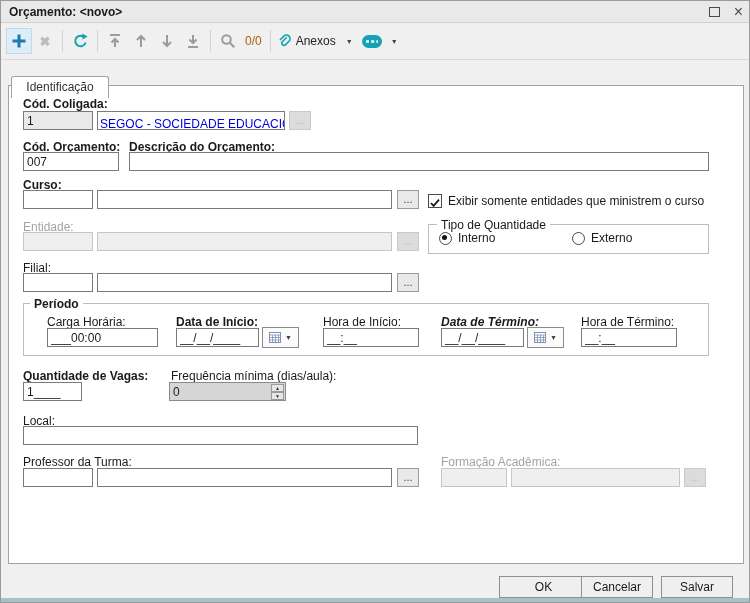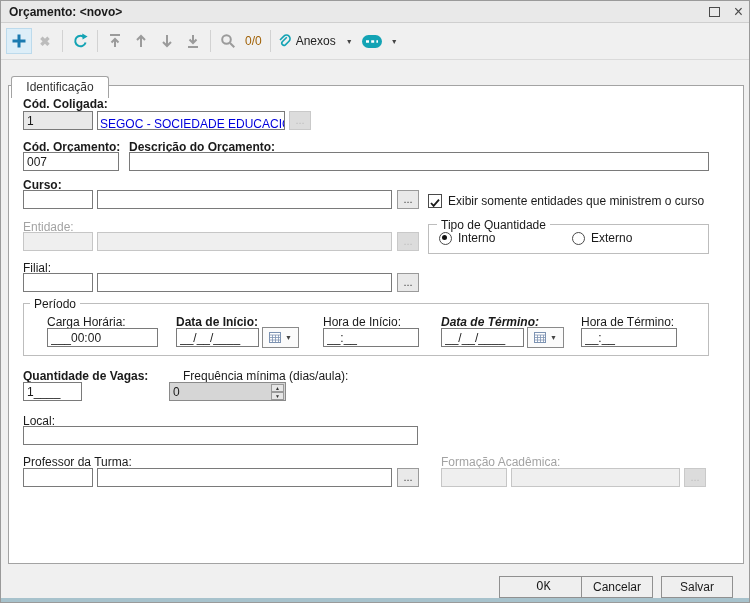--- a/index.html
+++ b/index.html
@@ -171,7 +171,7 @@
   <button class="dots" style="left:396px;top:272px;">...</button>
 
   <div class="group" style="left:22px;top:302px;width:686px;height:53px;"></div>
-  <span class="glabel" style="left:29px;top:296px;">Período</span>
+  <span class="glabel" style="left:29px;top:296px;font-weight:bold;">Período</span>
   <span class="lbl" style="left:46px;top:314px;">Carga Horária:</span>
   <input class="inp" style="left: 46px; top: 327px; width: 111px;" value="___00:00">
   <span class="lbl b" style="left:175px;top:314px;">Data de Início:</span>

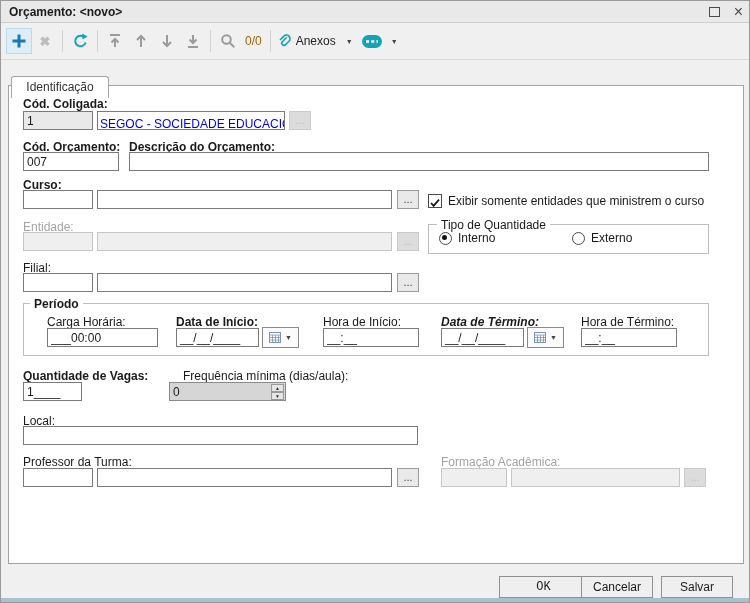--- a/index.html
+++ b/index.html
@@ -199,7 +199,7 @@
 
   <span class="lbl b" style="left:22px;top:368px;">Quantidade de Vagas:</span>
   <input class="inp" style="left: 22px; top: 381px; width: 59px;" value="1____">
-  <span class="lbl" style="left:170px;top:368px;margin-left:12px;">Frequência mínima (dias/aula):</span>
+  <span class="lbl" style="left:170px;top:368px;">Frequência mínima (dias/aula):</span>
   <div class="spinner">
     <span class="spin-val">0</span>
     <span class="spin-btns">

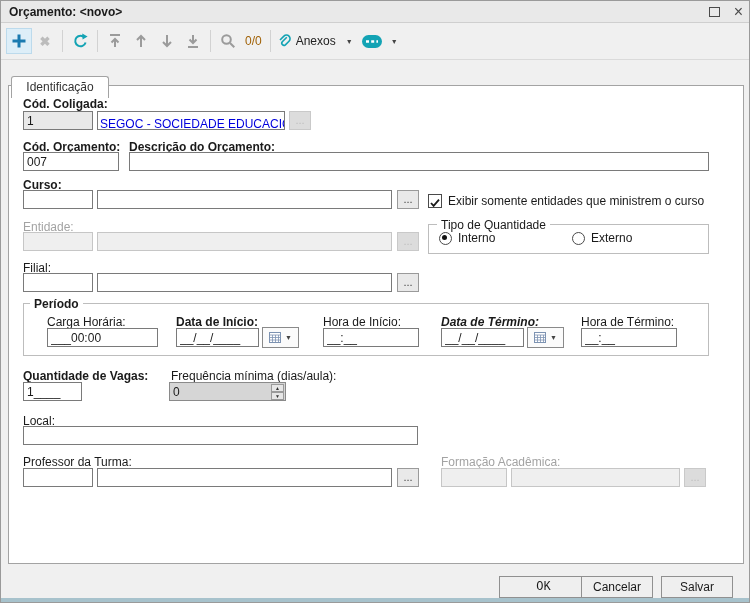--- a/index.html
+++ b/index.html
@@ -221,7 +221,7 @@
   <input class="inp off" style="left: 510px; top: 467px; width: 169px;" disabled="">
   <button class="dots off" style="left:683px;top:467px;">...</button>
 
-  <button class="btn" style="left:498px;top:575px;width:89px;font-family:Liberation Mono, monospace;">OK</button>
+  <button class="btn" style="left:498px;top:575px;width:89px;">OK</button>
   <button class="btn" style="left:580px;top:575px;width:72px;">Cancelar</button>
   <button class="btn" style="left:660px;top:575px;width:72px;">Salvar</button>
 

